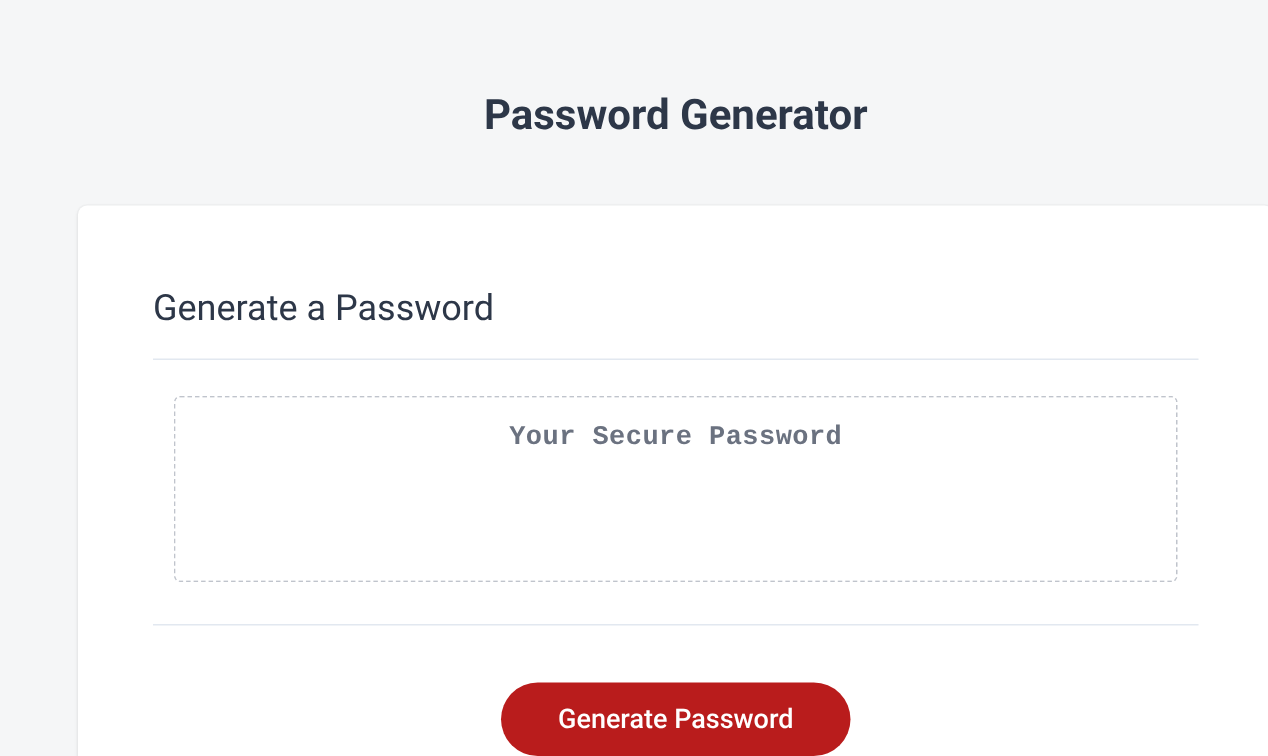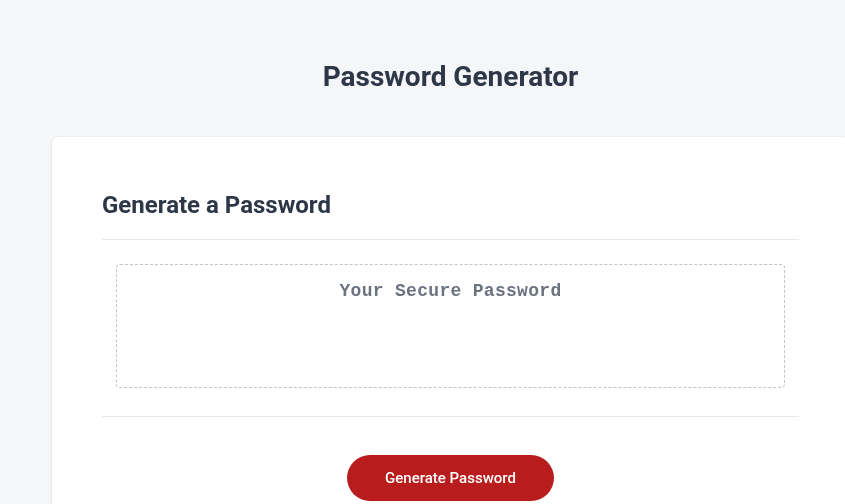--- a/index.html
+++ b/index.html
@@ -31,7 +31,7 @@
     }
     .card-title {
       font-size: 24px;
-      font-weight: 700;
+      font-weight: 400;
       color: #2d3748;
       margin-bottom: 20px;
     }

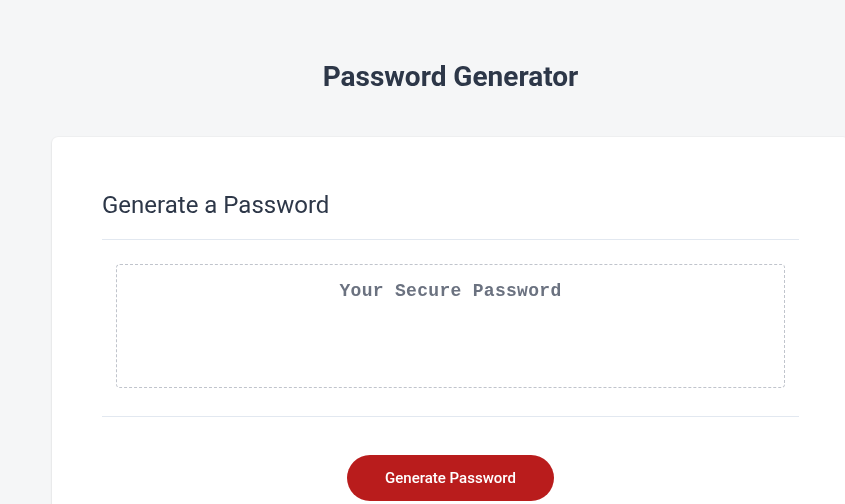--- a/index.html
+++ b/index.html
@@ -62,7 +62,7 @@
       background: #b91c1c;
       color: #ffffff;
       border: none;
-      font-size: 15px;
+      font-size: 18px;
       font-weight: 500;
       padding: 14px 38px;
       border-radius: 999px;

